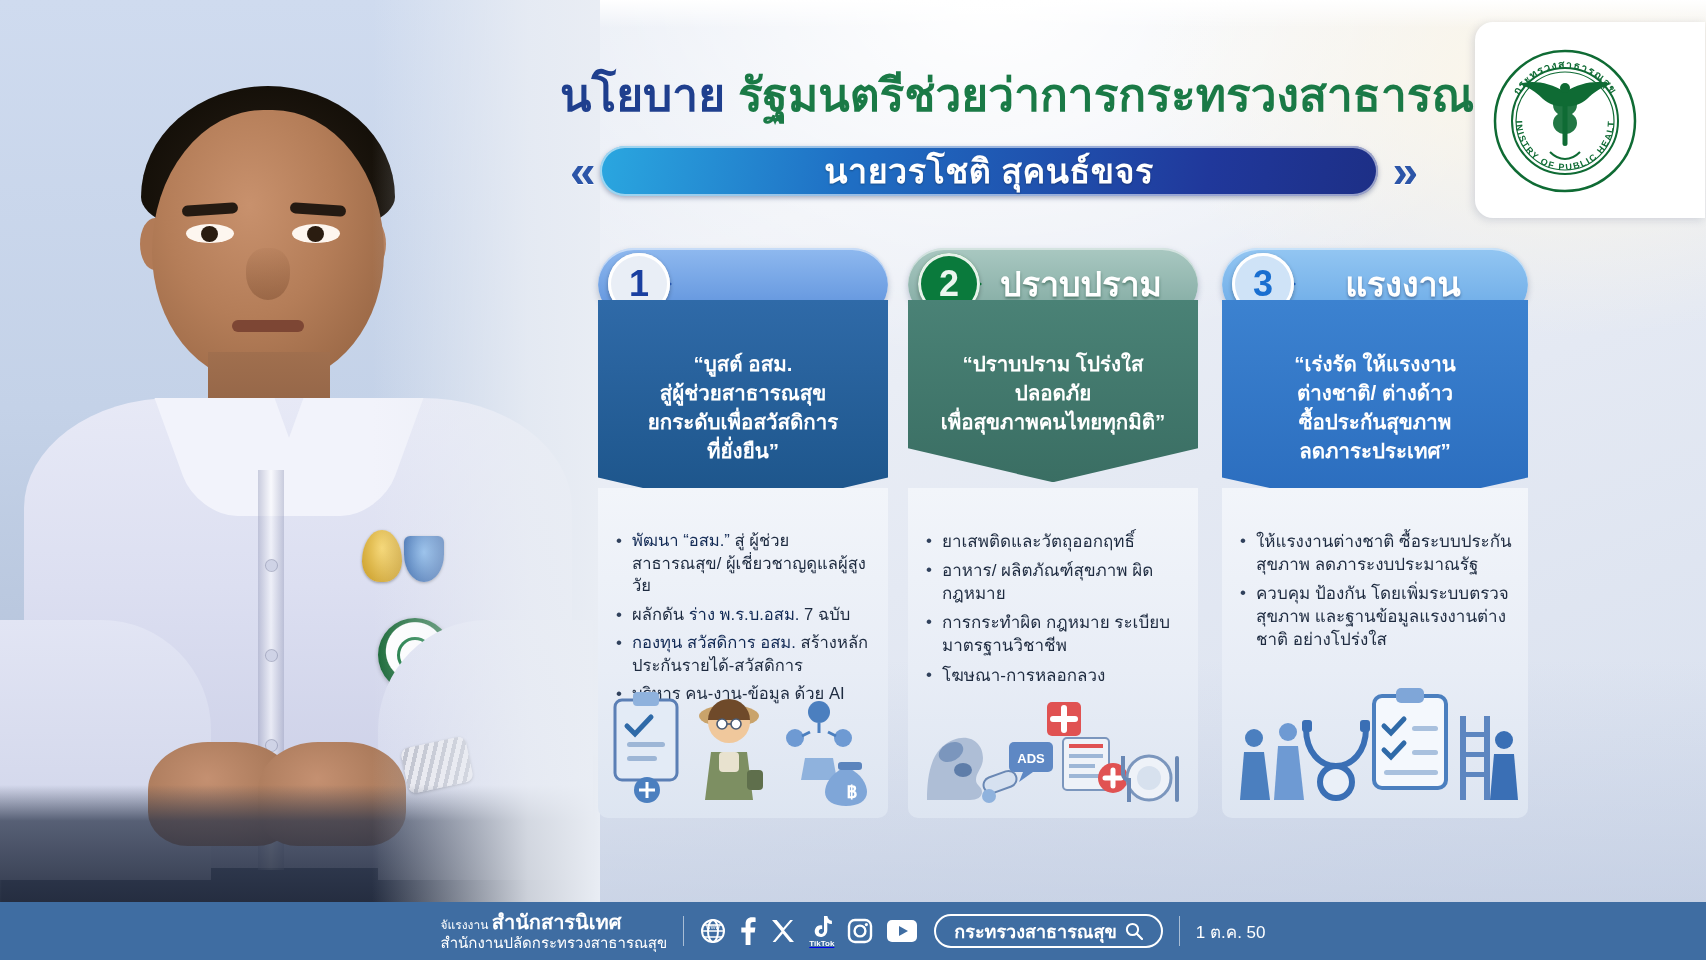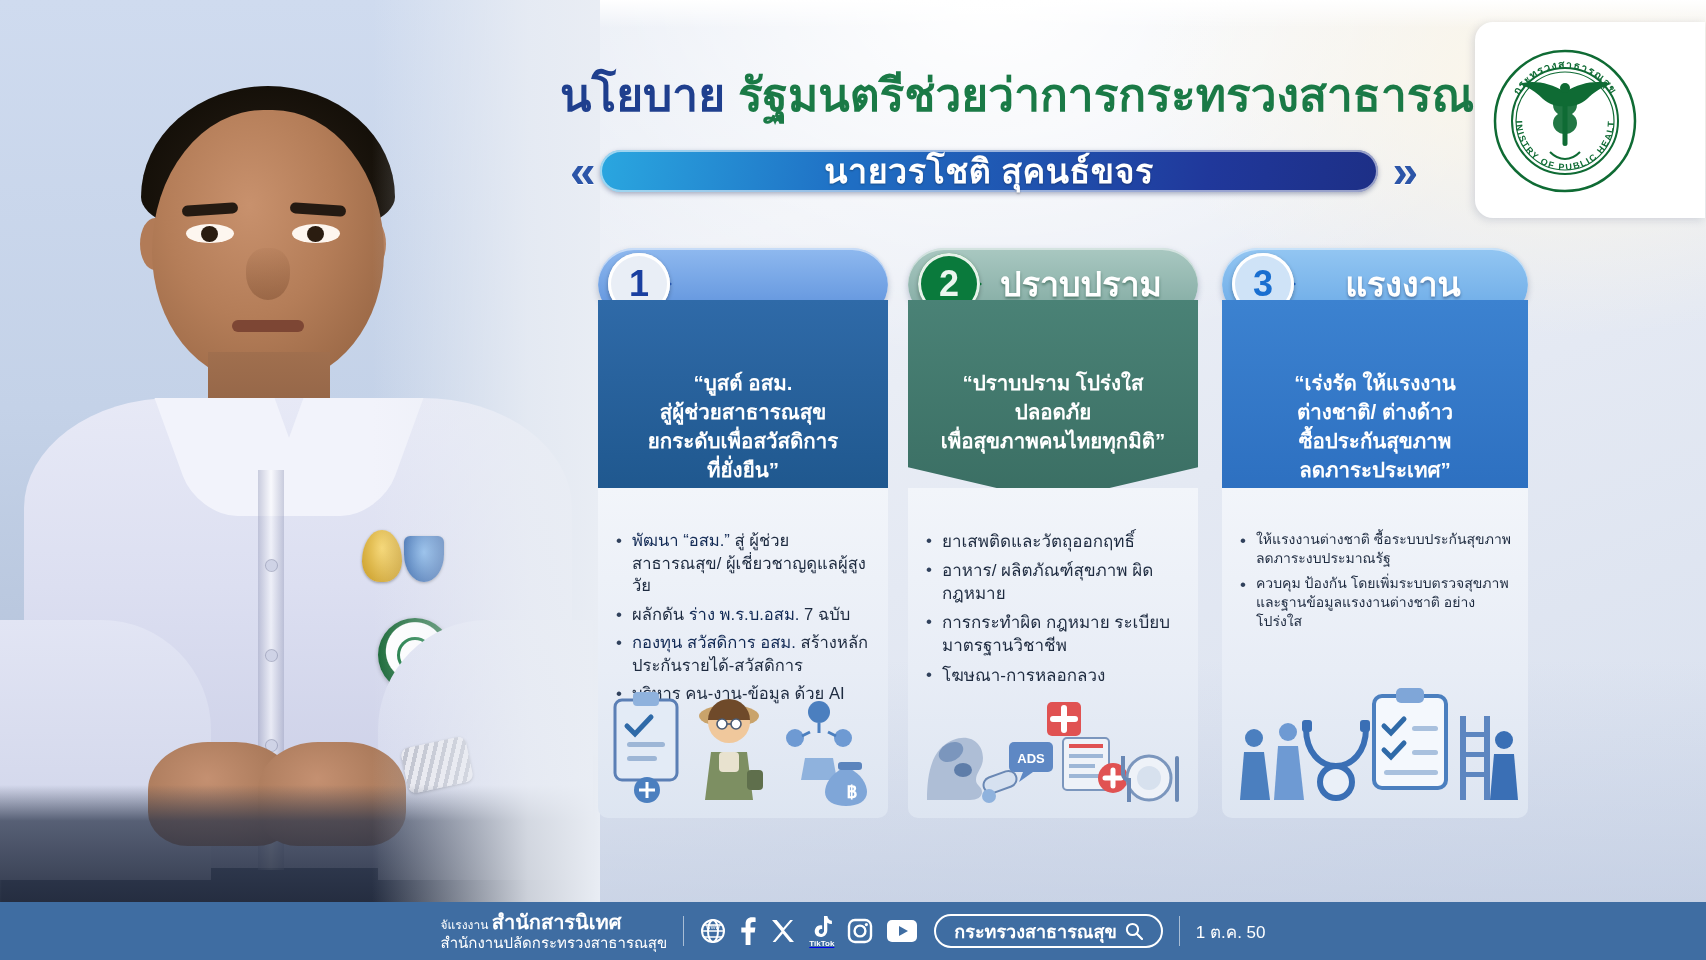--- a/index.html
+++ b/index.html
@@ -176,7 +176,7 @@
     color:#2c55a8; letter-spacing:-10px; text-shadow:0 1px 0 rgba(255,255,255,.85);
   }
   #name-pill {
-    flex:1; height:42px; border-radius:30px;
+    flex:1; height:50px; border-radius:30px;
     background: linear-gradient(100deg,#2aa7e0 0%, #1f6fc4 32%, #20389b 78%, #1d2f86 100%);
     box-shadow: inset 0 0 0 2px rgba(255,255,255,.55), 0 2px 5px rgba(25,40,90,.35);
     display:flex; align-items:center; justify-content:center;

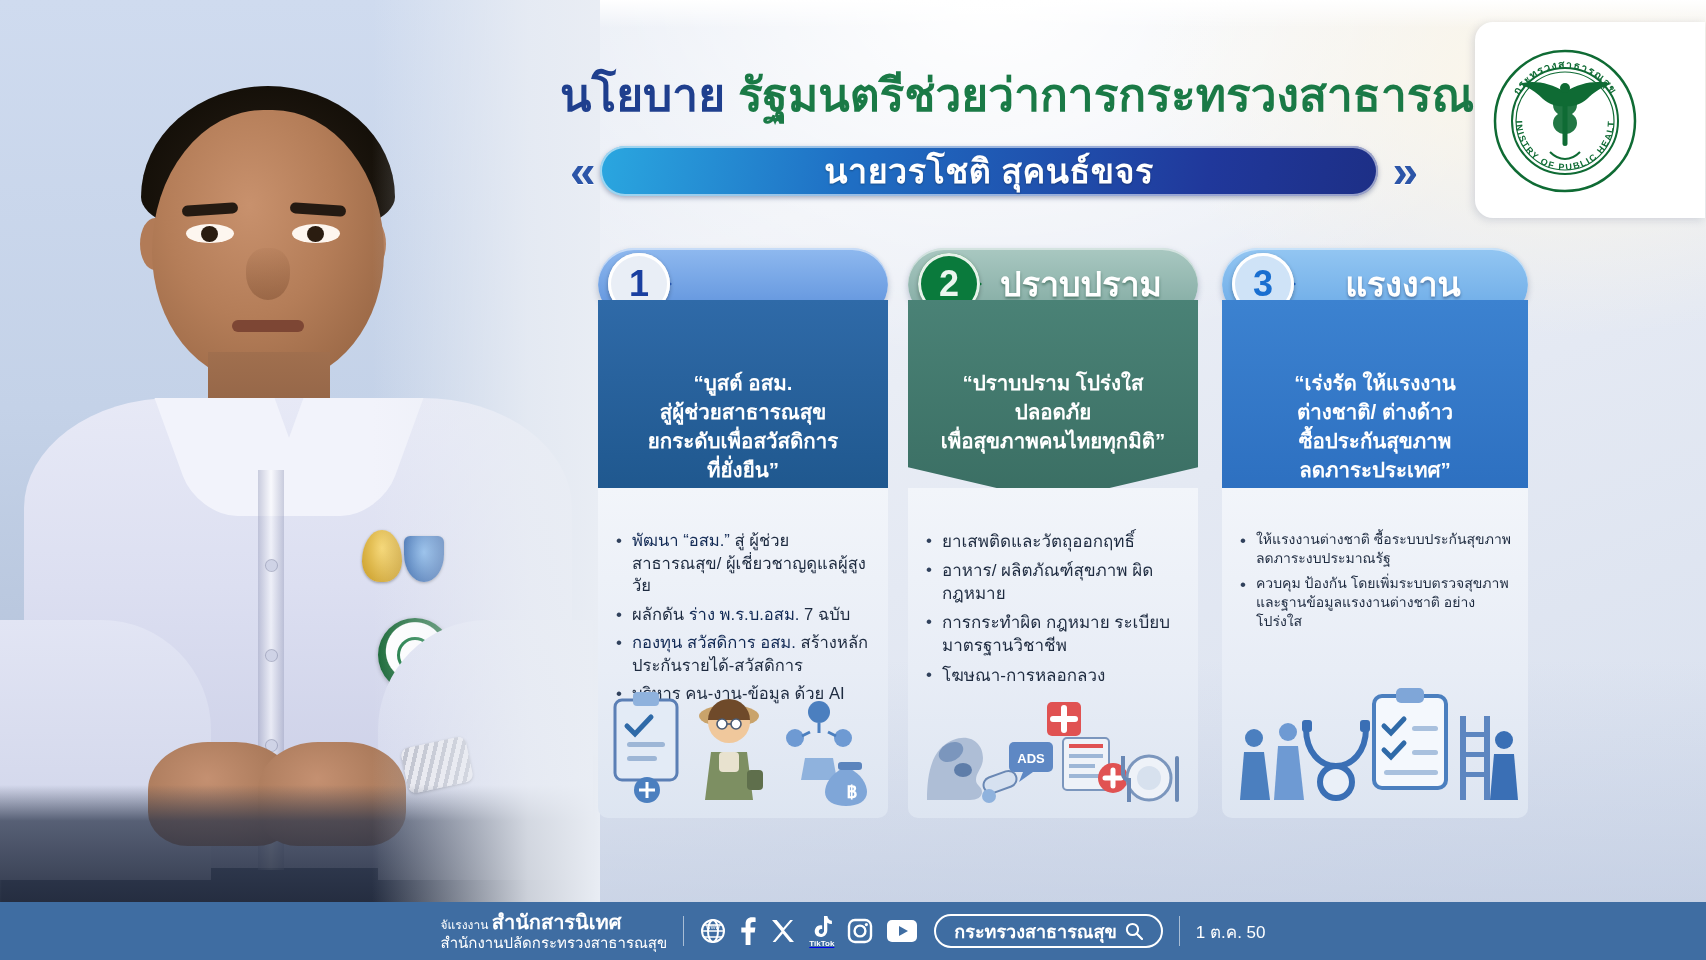--- a/index.html
+++ b/index.html
@@ -237,7 +237,7 @@
 
   .card-quote {
     position:absolute; left:0; top:52px; width:100%;
-    padding:68px 14px 46px; text-align:center;
+    padding:49px 14px 46px; text-align:center;
     color:#ffffff; font-size:20.5px; line-height:1.42; font-weight:600;
     clip-path: polygon(0 0, 100% 0, 100% calc(100% - 34px), 50% 100%, 0 calc(100% - 34px));
   }

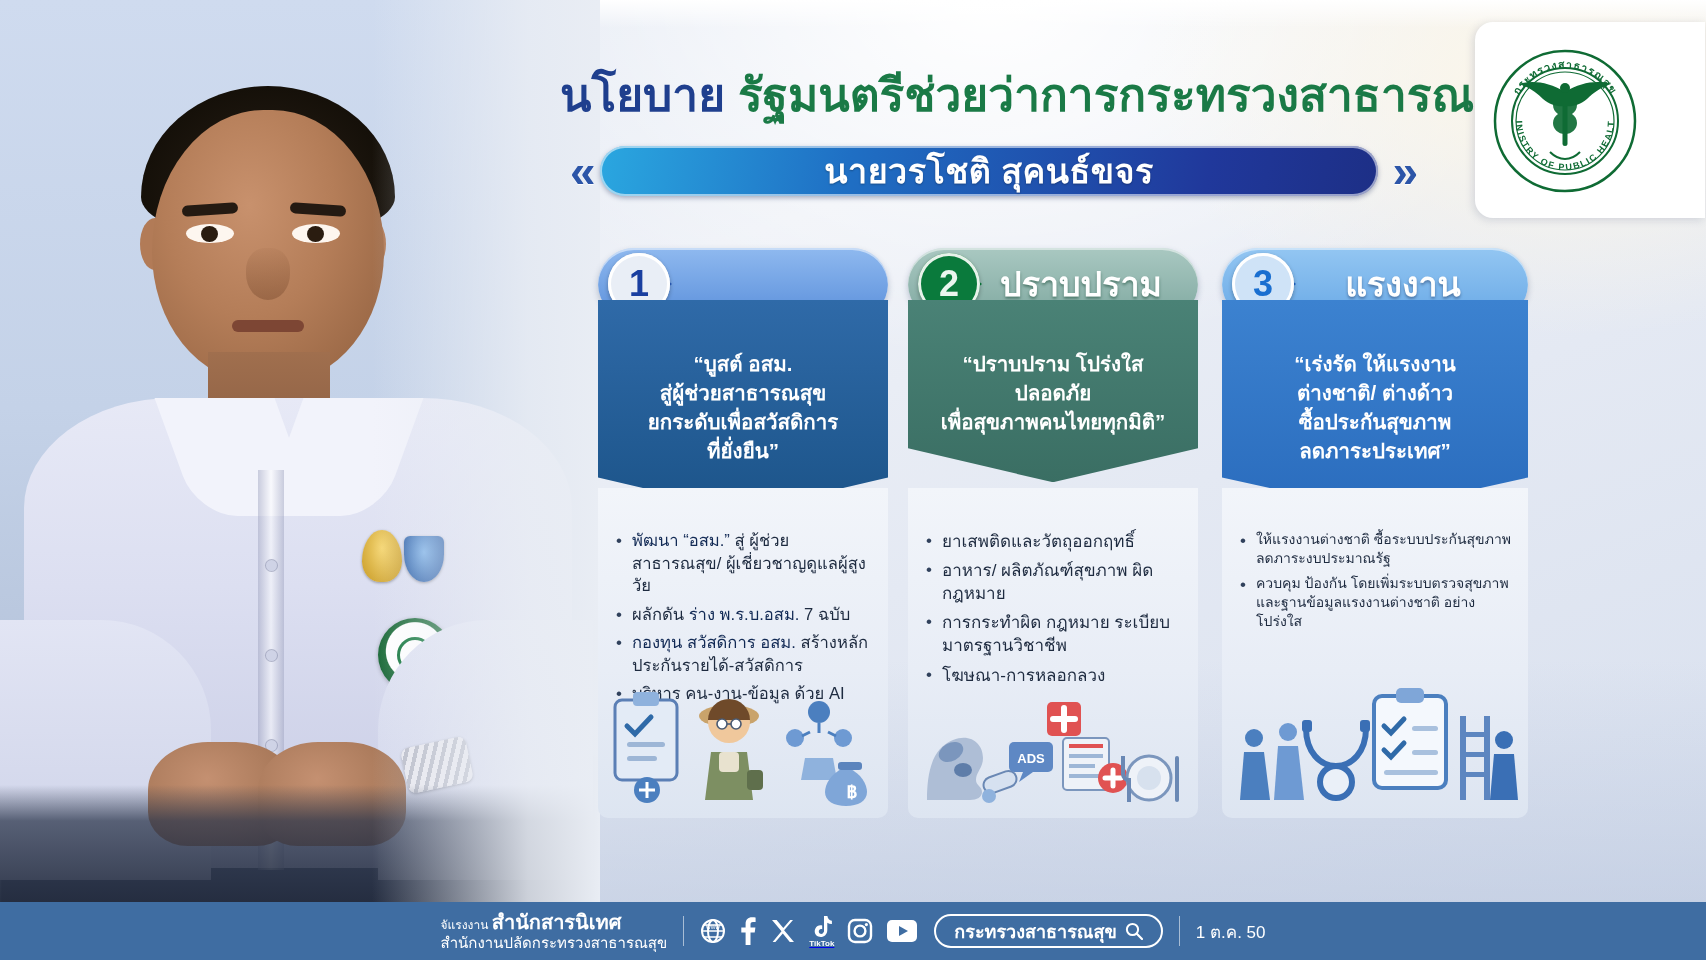--- a/index.html
+++ b/index.html
@@ -262,7 +262,7 @@
   }
   .bullets li b { font-weight:400; color:#122a55; }
   #card-2 .bullets li { font-size:17px; }
-  #card-3 .bullets li { font-size:14px; }
+  #card-3 .bullets li { font-size:17px; }
 
   
   .illus { position:absolute; left:0; right:0; bottom:6px; height:130px; }

